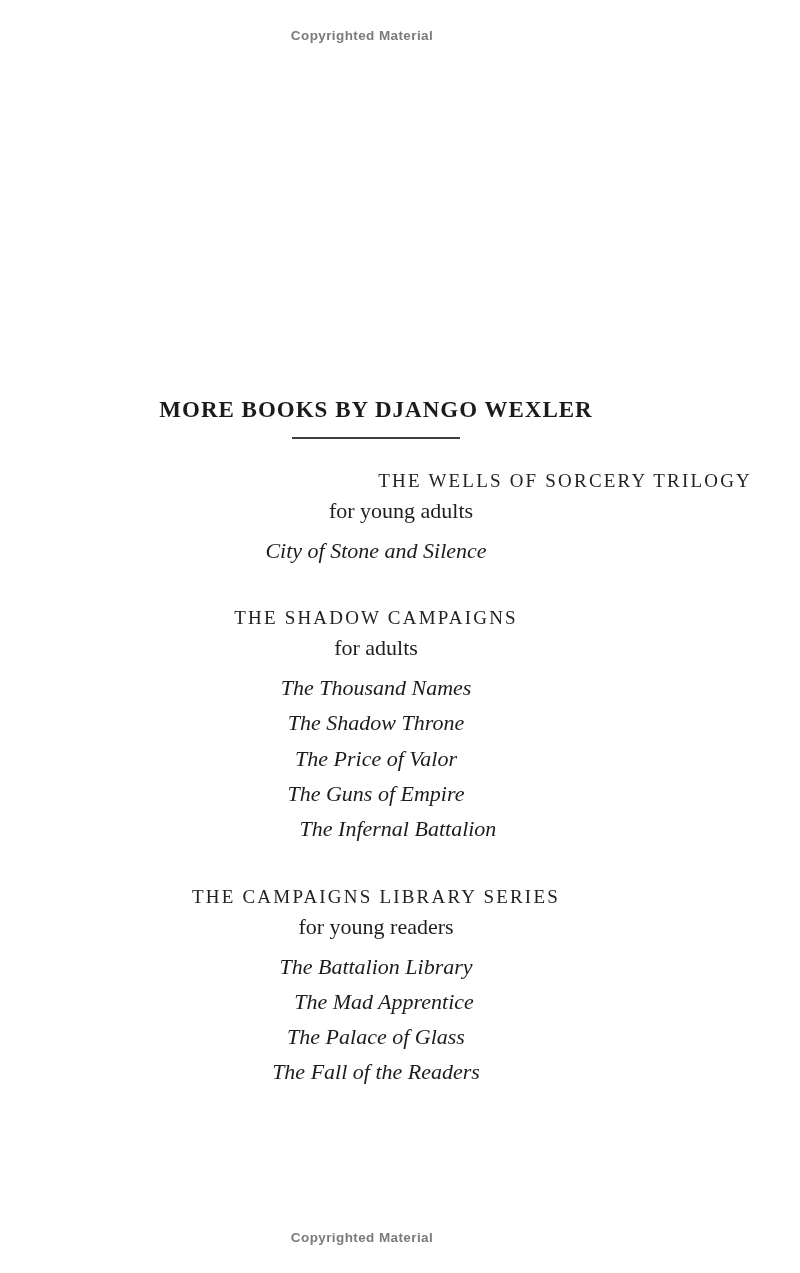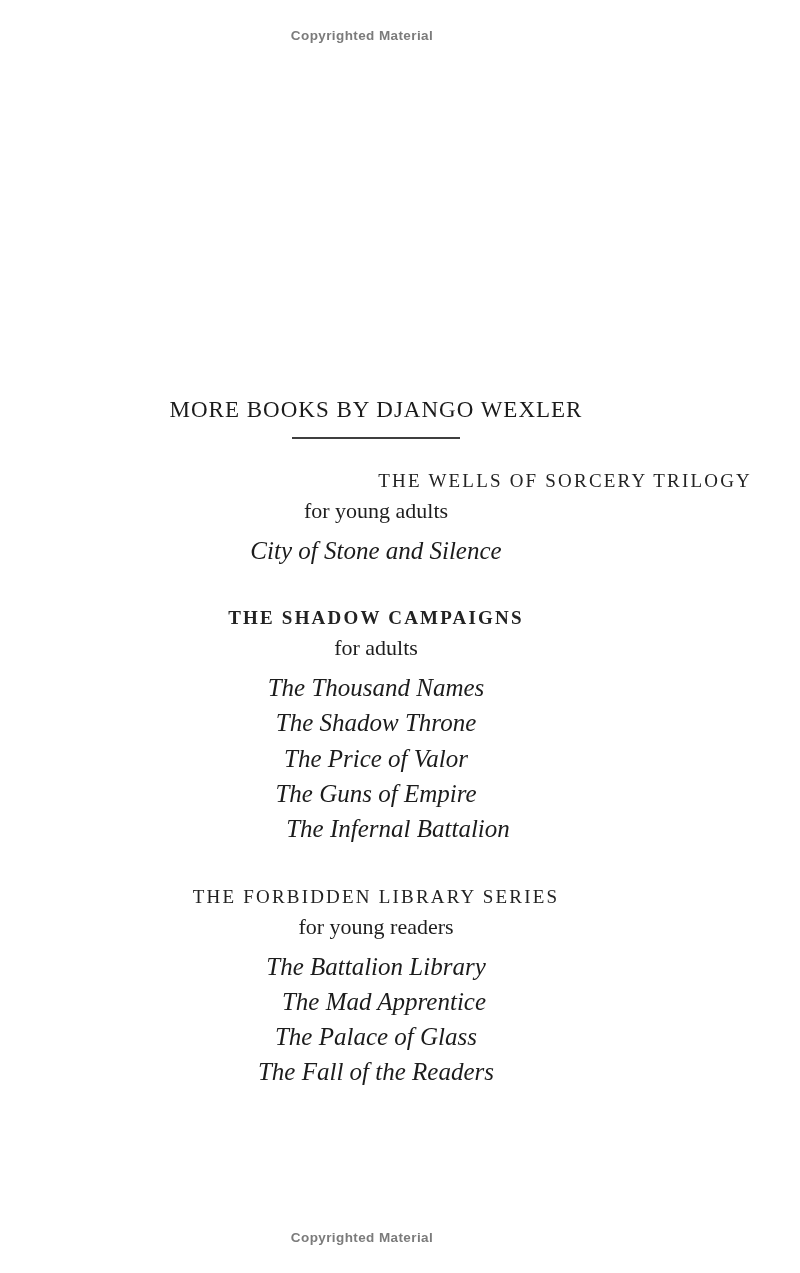--- a/index.html
+++ b/index.html
@@ -37,7 +37,7 @@
   }
   .page-title {
     font-size: 23px;
-    font-weight: 400;
+    font-weight: 700;
     letter-spacing: 1px;
     color: #1b1b1b;
   }

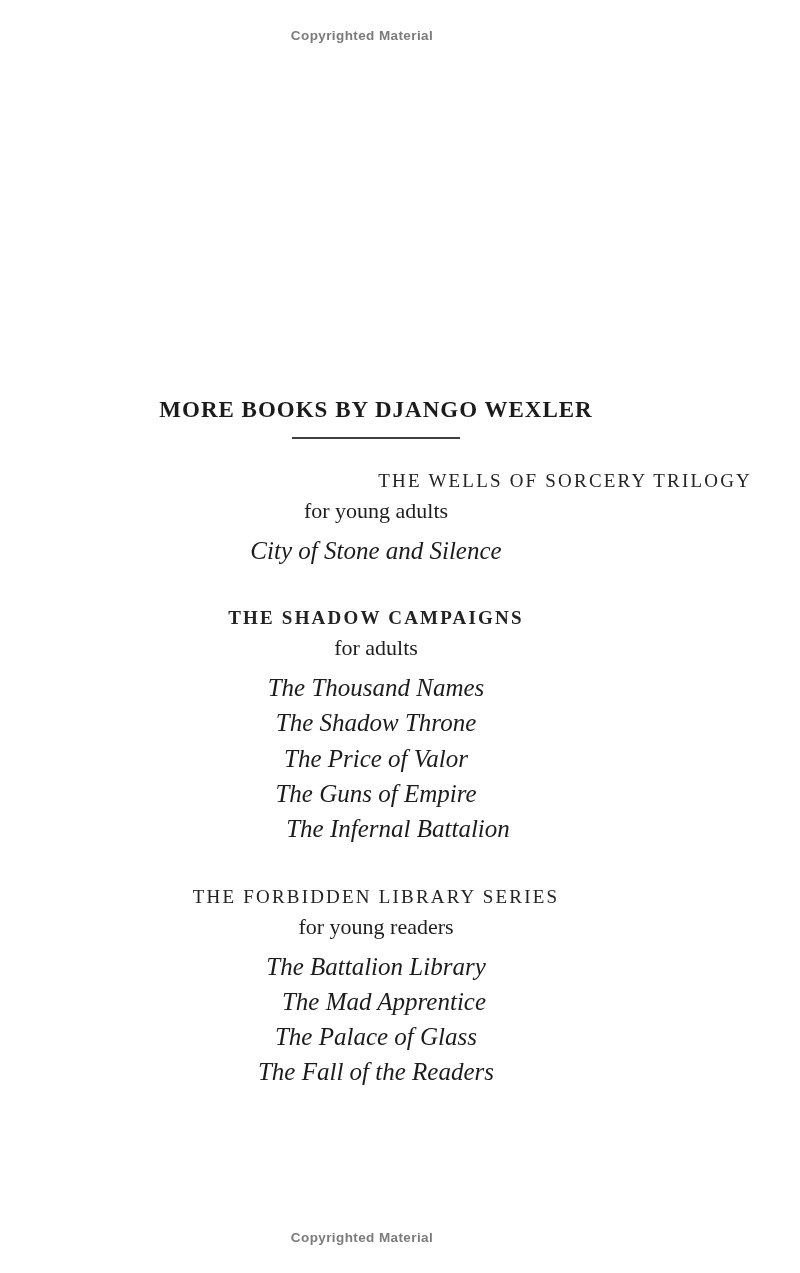--- a/index.html
+++ b/index.html
@@ -77,7 +77,7 @@
   <div class="title-rule"></div>
 
   <div class="content-line series-heading" style="top: 466px; text-align: right;">THE WELLS OF SORCERY TRILOGY</div>
-  <div class="content-line audience" style="top: 496px;">for young adults</div>
+  <div class="content-line audience" style="top: 496px; margin-left: 25px;">for young adults</div>
   <div class="content-line book-title" style="top: 536px;">City of Stone and Silence</div>
 
   <div class="content-line series-heading" style="top: 603px; font-weight: bold;">THE SHADOW CAMPAIGNS</div>

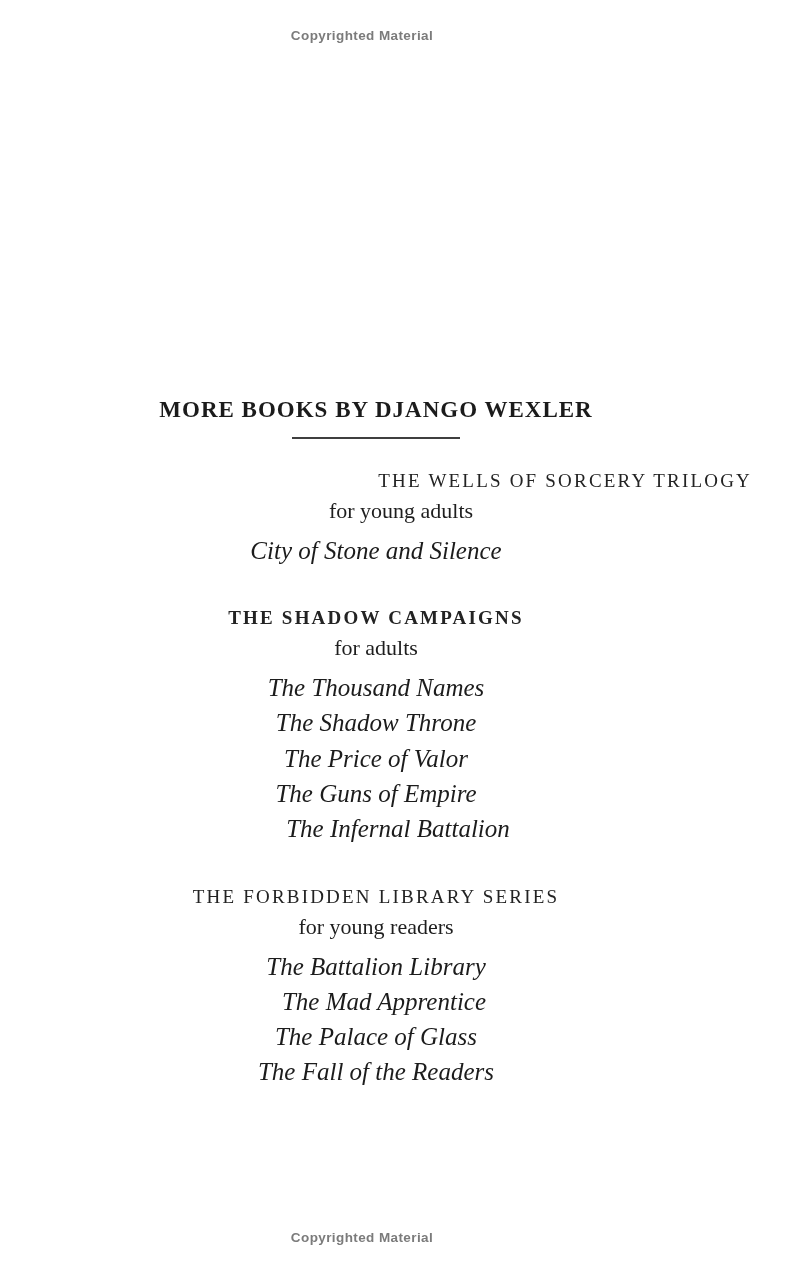--- a/index.html
+++ b/index.html
@@ -61,7 +61,7 @@
   }
   .book-title {
     font-style: italic;
-    font-size: 25px;
+    font-size: 22px;
     color: #1c1c1c;
   }
 </style>

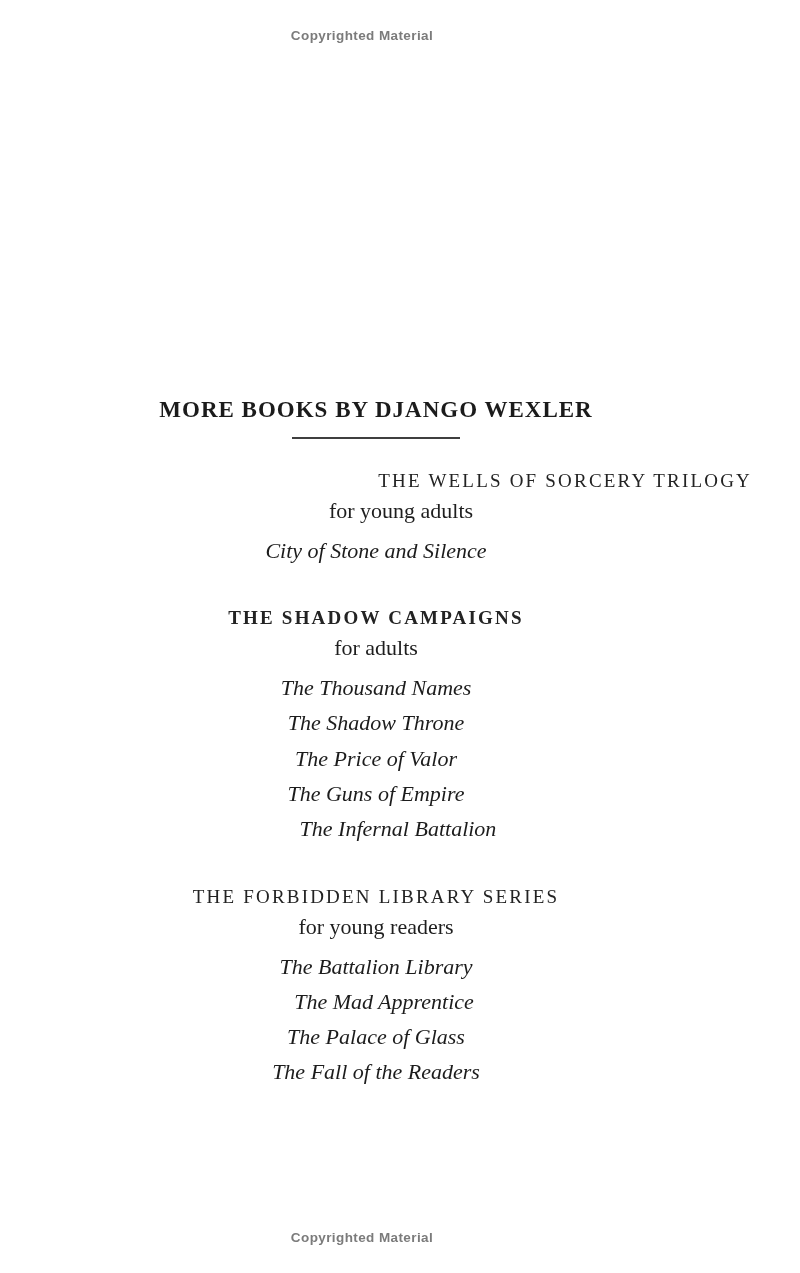--- a/index.html
+++ b/index.html
@@ -80,7 +80,7 @@
   <div class="content-line audience" style="top: 496px; margin-left: 25px;">for young adults</div>
   <div class="content-line book-title" style="top: 536px;">City of Stone and Silence</div>
 
-  <div class="content-line series-heading" style="top: 603px; font-weight: bold;">THE SHADOW CAMPAIGNS</div>
+  <div class="content-line series-heading" style="top: 603px;">THE SHADOW CAMPAIGNS</div>
   <div class="content-line audience" style="top: 633px;">for adults</div>
   <div class="content-line book-title" style="top: 673px;">The Thousand Names</div>
   <div class="content-line book-title" style="top: 708px;">The Shadow Throne</div>

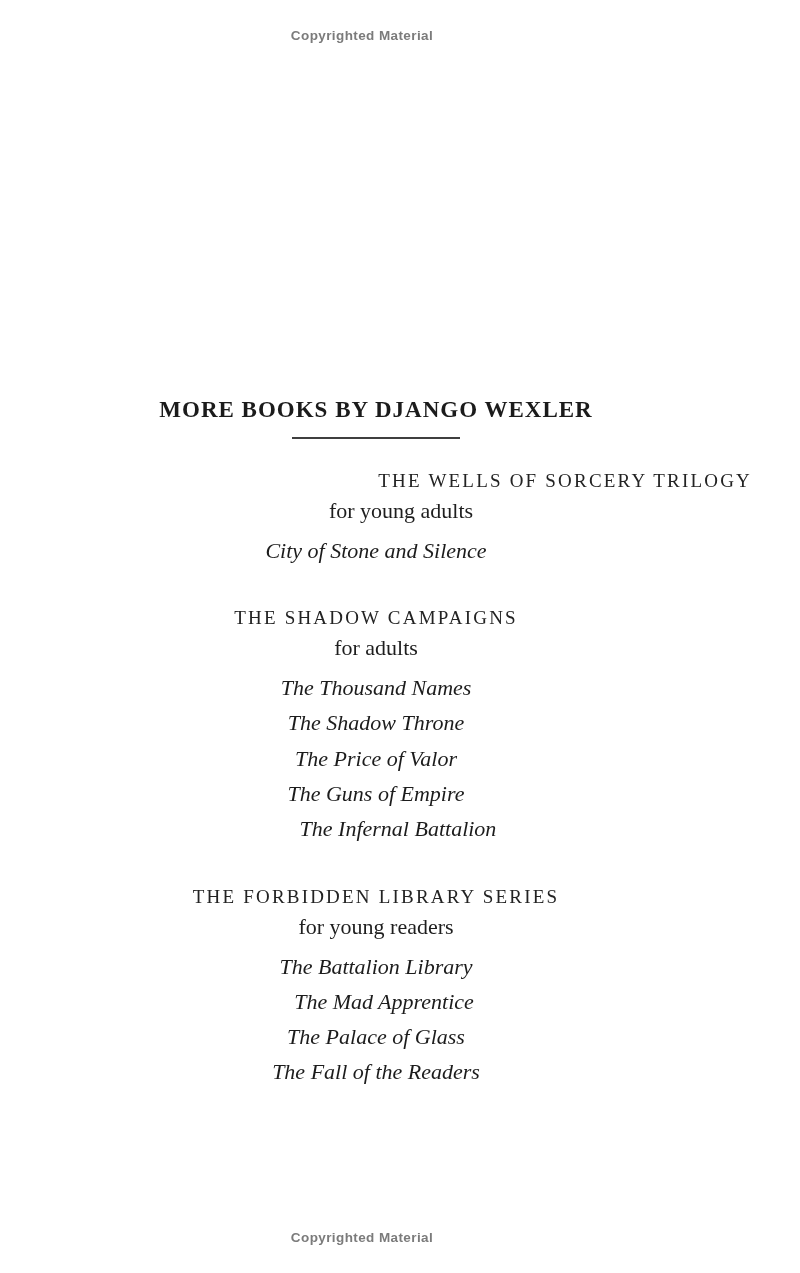--- a/index.html
+++ b/index.html
@@ -88,7 +88,7 @@
   <div class="content-line book-title" style="top: 779px;">The Guns of Empire</div>
   <div class="content-line book-title" style="top: 814px; margin-left: 22px;">The Infernal Battalion</div>
 
-  <div class="content-line series-heading" style="top: 882px;">THE FORBIDDEN LIBRARY SERIES</div>
+  <div class="content-line series-heading" style="top: 882px;">THE CAMPAIGNS LIBRARY SERIES</div>
   <div class="content-line audience" style="top: 912px;">for young readers</div>
   <div class="content-line book-title" style="top: 952px;">The Battalion Library</div>
   <div class="content-line book-title" style="top: 987px; padding-left: 16px;">The Mad Apprentice</div>

